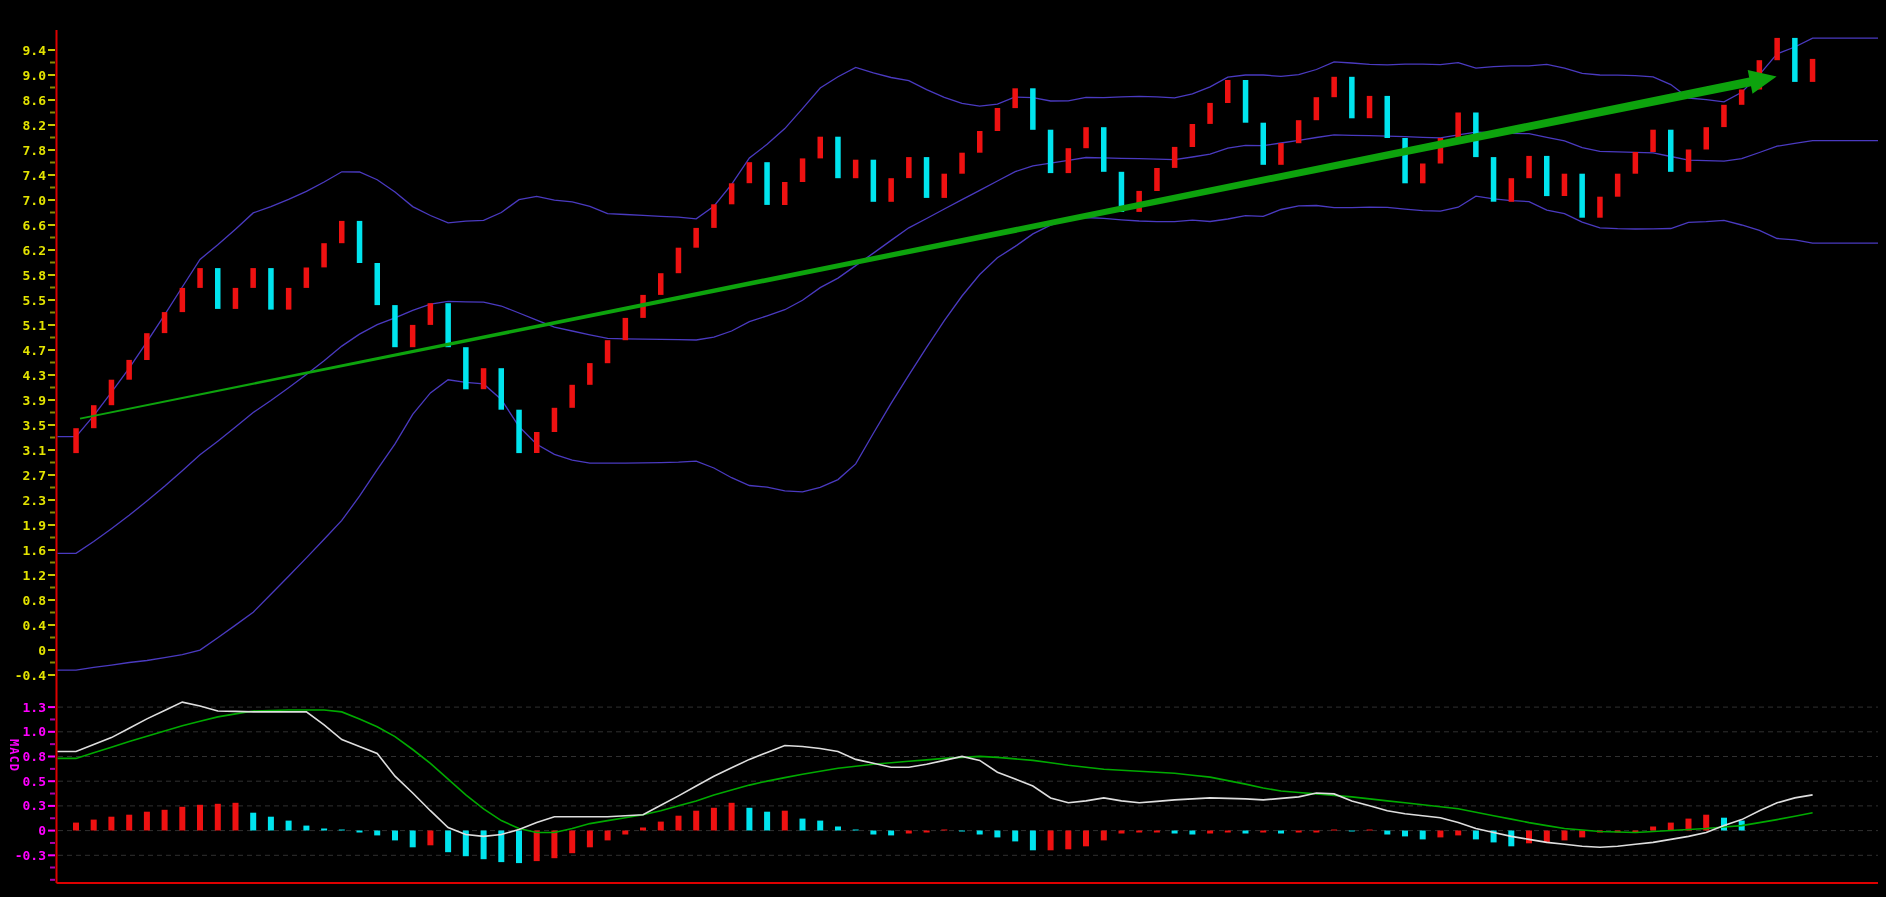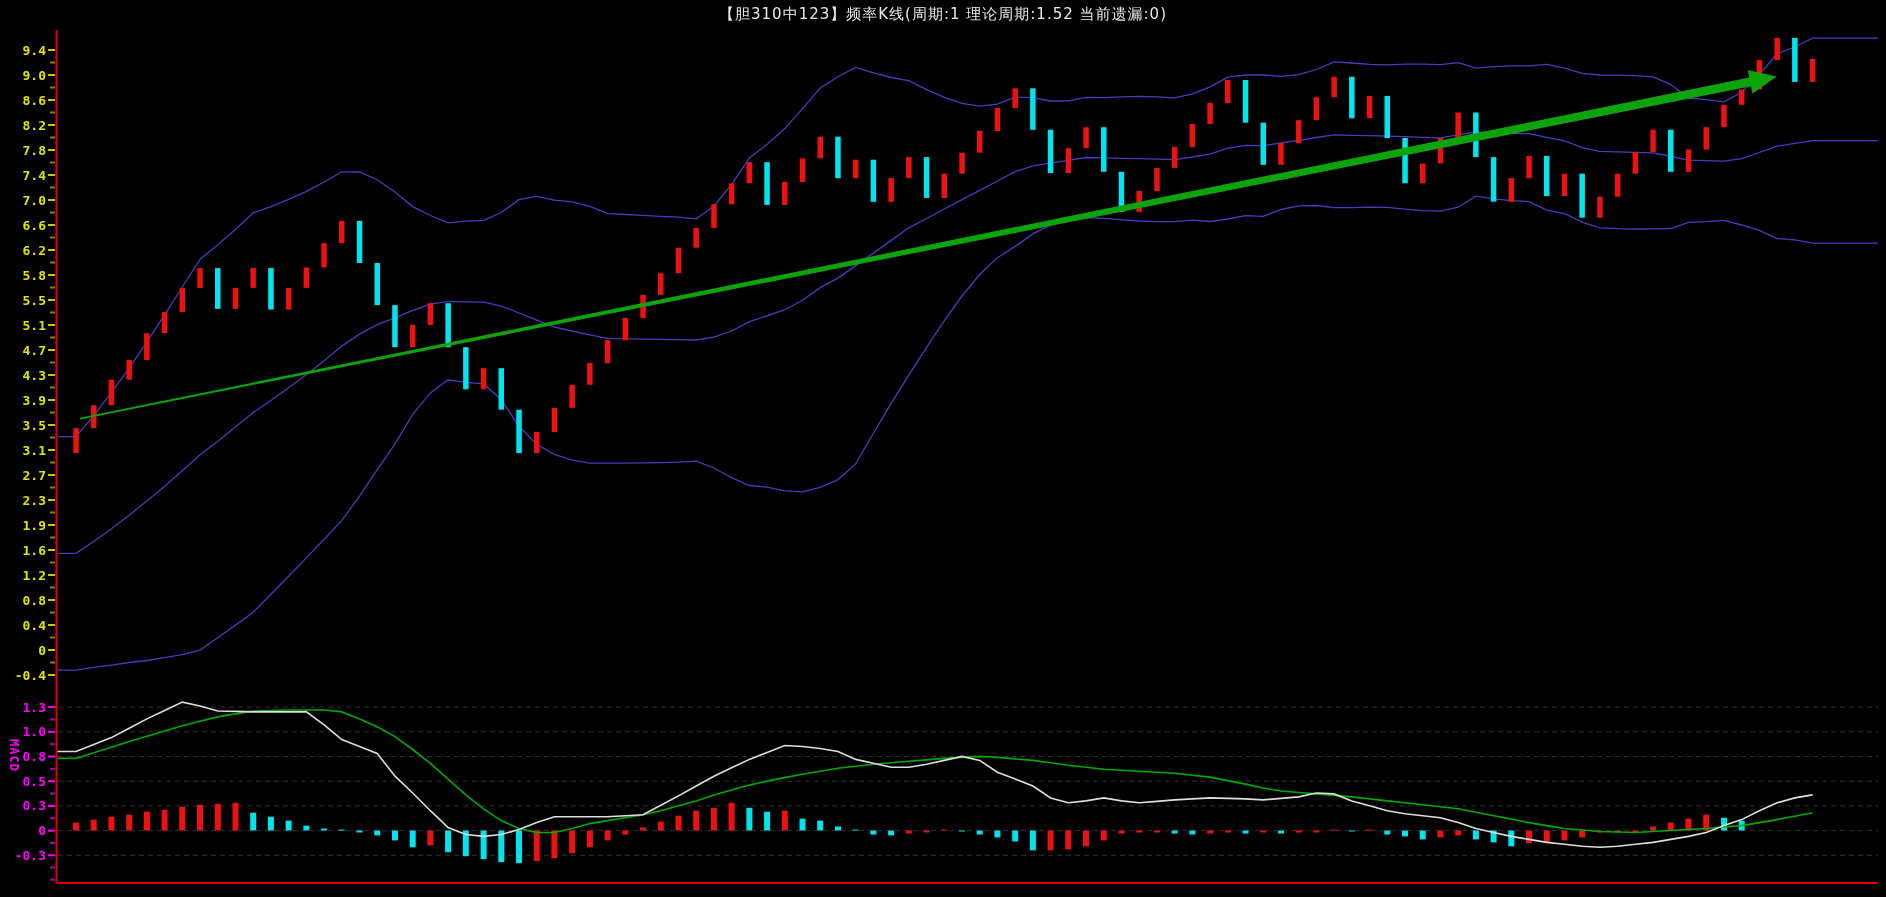--- a/index.html
+++ b/index.html
@@ -336,7 +336,6 @@
         <polyline points="57.5,751.5 76.0,751.5 93.7,744.5 111.4,737.6 129.2,728.2 146.9,718.9 164.6,710.5 182.3,702.1 200.0,706.0 217.8,711.0 235.5,711.4 253.2,711.9 270.9,711.9 288.6,711.9 306.4,711.9 324.1,724.8 341.8,739.6 359.5,746.5 377.2,753.4 395.0,776.2 412.7,793.0 430.4,810.7 448.1,827.5 465.8,834.5 483.6,836.4 501.3,834.5 519.0,829.5 536.7,822.6 554.4,816.7 572.2,816.7 589.9,816.7 607.6,816.7 625.3,815.7 643.0,814.7 660.8,805.3 678.5,795.9 696.2,786.0 713.9,776.2 731.6,767.8 749.4,759.4 767.1,752.4 784.8,745.5 802.5,746.5 820.2,748.5 838.0,751.5 855.7,759.4 873.4,763.3 891.1,767.3 908.8,767.3 926.6,764.3 944.3,760.4 962.0,756.4 979.7,760.4 997.4,772.2 1015.2,779.1 1032.9,786.0 1050.6,797.9 1068.3,802.8 1086.0,800.9 1103.8,797.9 1121.5,800.9 1139.2,802.8 1156.9,801.4 1174.6,799.9 1192.4,798.9 1210.1,797.9 1227.8,798.4 1245.5,798.9 1263.2,799.9 1281.0,798.4 1298.7,796.9 1316.4,793.0 1334.1,793.9 1351.8,800.9 1369.6,805.8 1387.3,810.7 1405.0,813.7 1422.7,815.7 1440.4,817.7 1458.2,822.6 1475.9,828.5 1493.6,832.5 1511.3,836.4 1529.0,839.4 1546.8,842.4 1564.5,844.3 1582.2,846.3 1599.9,847.3 1617.6,846.3 1635.4,844.3 1653.1,842.4 1670.8,839.4 1688.5,836.4 1706.2,832.5 1724.0,825.6 1741.7,819.6 1759.4,810.7 1777.1,802.8 1794.8,797.9 1812.6,794.9" fill="none" stroke="#dedede" stroke-width="1.6"></polyline>
       </g>
   </svg>
-  <div id="chart-title">【胆310中123】频率K线(周期:1  理论周期:1.52  当前遗漏:0)</div>
 </div>
 
 </body></html>

